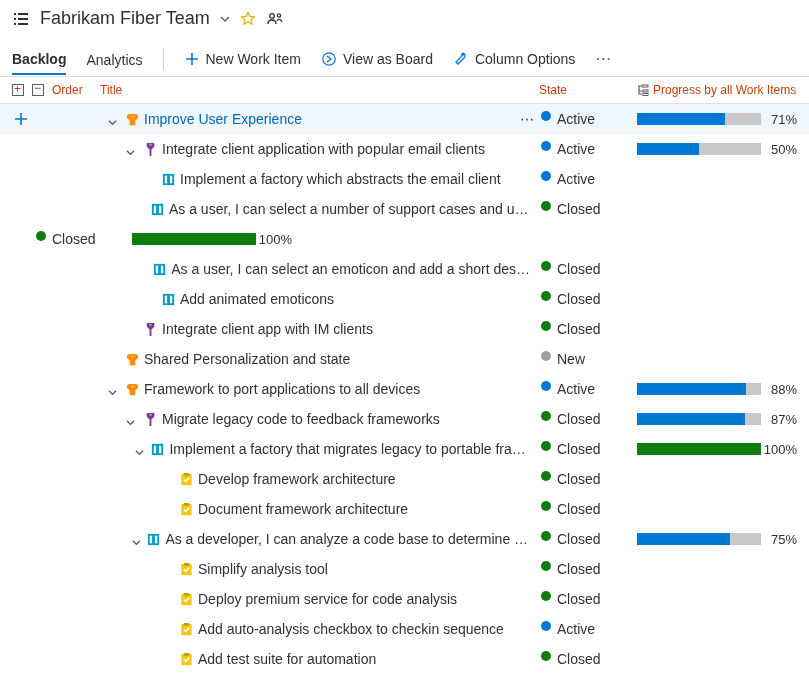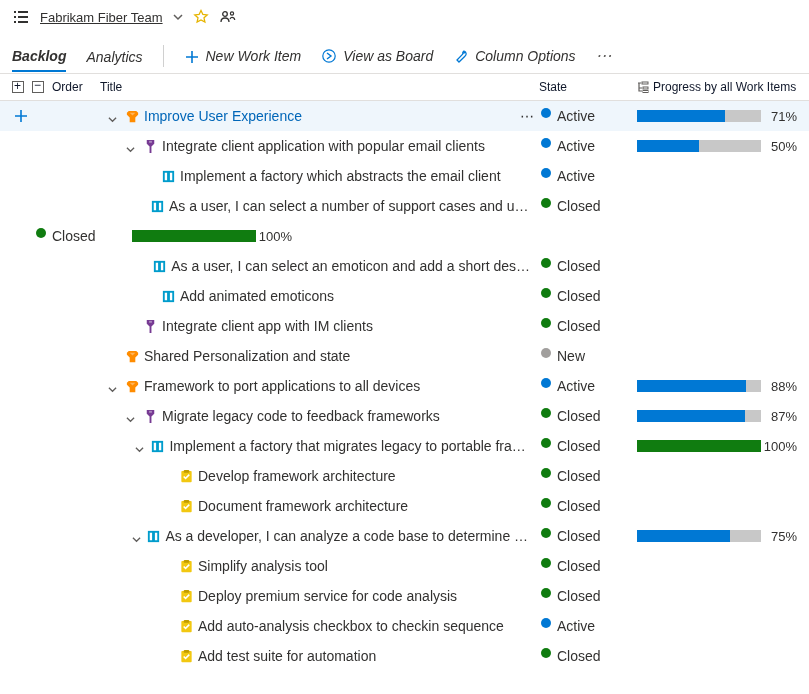--- a/index.html
+++ b/index.html
@@ -20,7 +20,7 @@
     width: 18px; height: 18px;
     display: inline-flex; align-items: center; justify-content: center;
   }
-  .team-name { font-size: 13px; text-decoration: underline; }
+  .team-name { font-size: 18px; }
   .chev { font-size: 11px; color: #605e5c; }
   .star { color: #e6b400; font-size: 16px; }
   .people { font-size: 15px; }

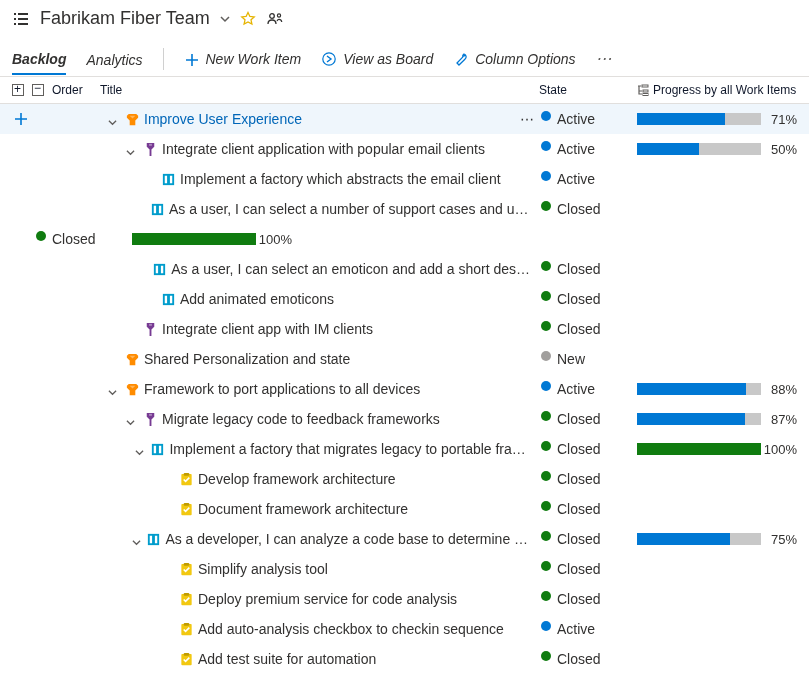--- a/index.html
+++ b/index.html
@@ -32,7 +32,6 @@
     gap: 20px;
     margin-top: 4px;
     height: 36px;
-    font-style: italic;
   }
   .tab {
     padding: 8px 0 6px;

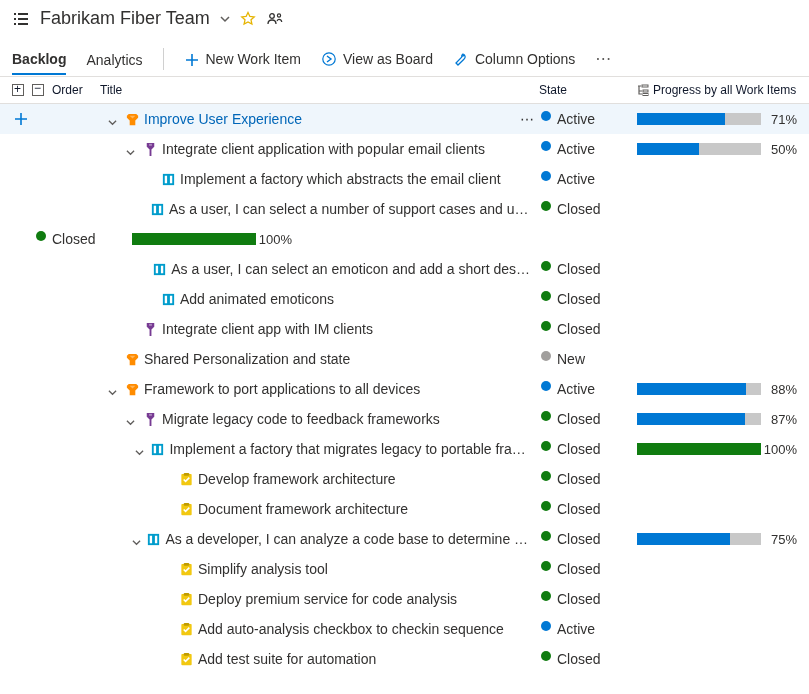--- a/index.html
+++ b/index.html
@@ -44,7 +44,7 @@
   }
   .divider { width:1px; height:22px; background:#d0d0d0; }
   .tool {
-    display: flex; align-items: flex-end; gap: 6px;
+    display: flex; align-items: center; gap: 6px;
     cursor: pointer; color: #323130;
     padding: 4px 0;
   }

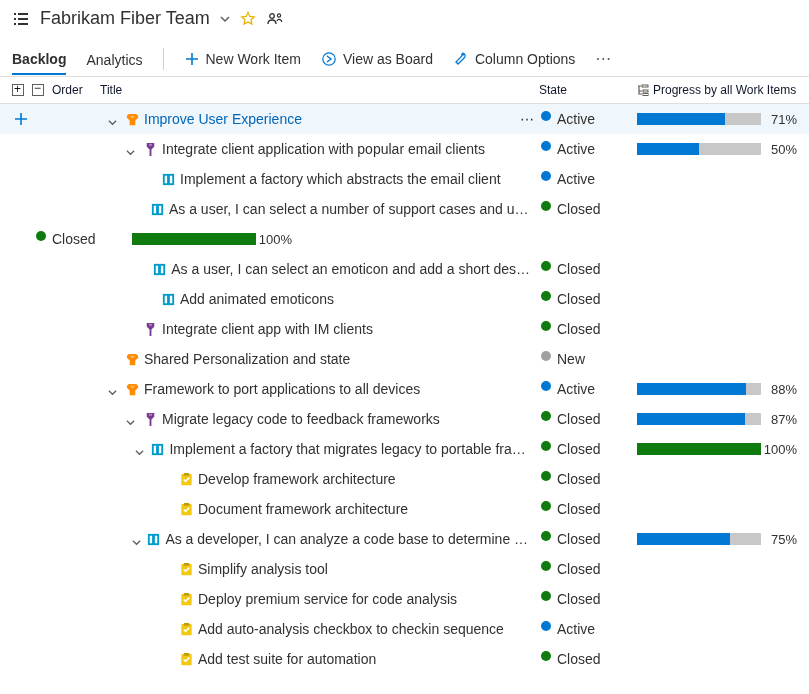--- a/index.html
+++ b/index.html
@@ -55,7 +55,7 @@
     align-items: center;
     border-bottom: 1px solid #e1dfdd;
     font-size: 12px;
-    color: #0f172a;
+    color: #c2410c;
     padding: 6px 12px;
     gap: 8px;
   }

